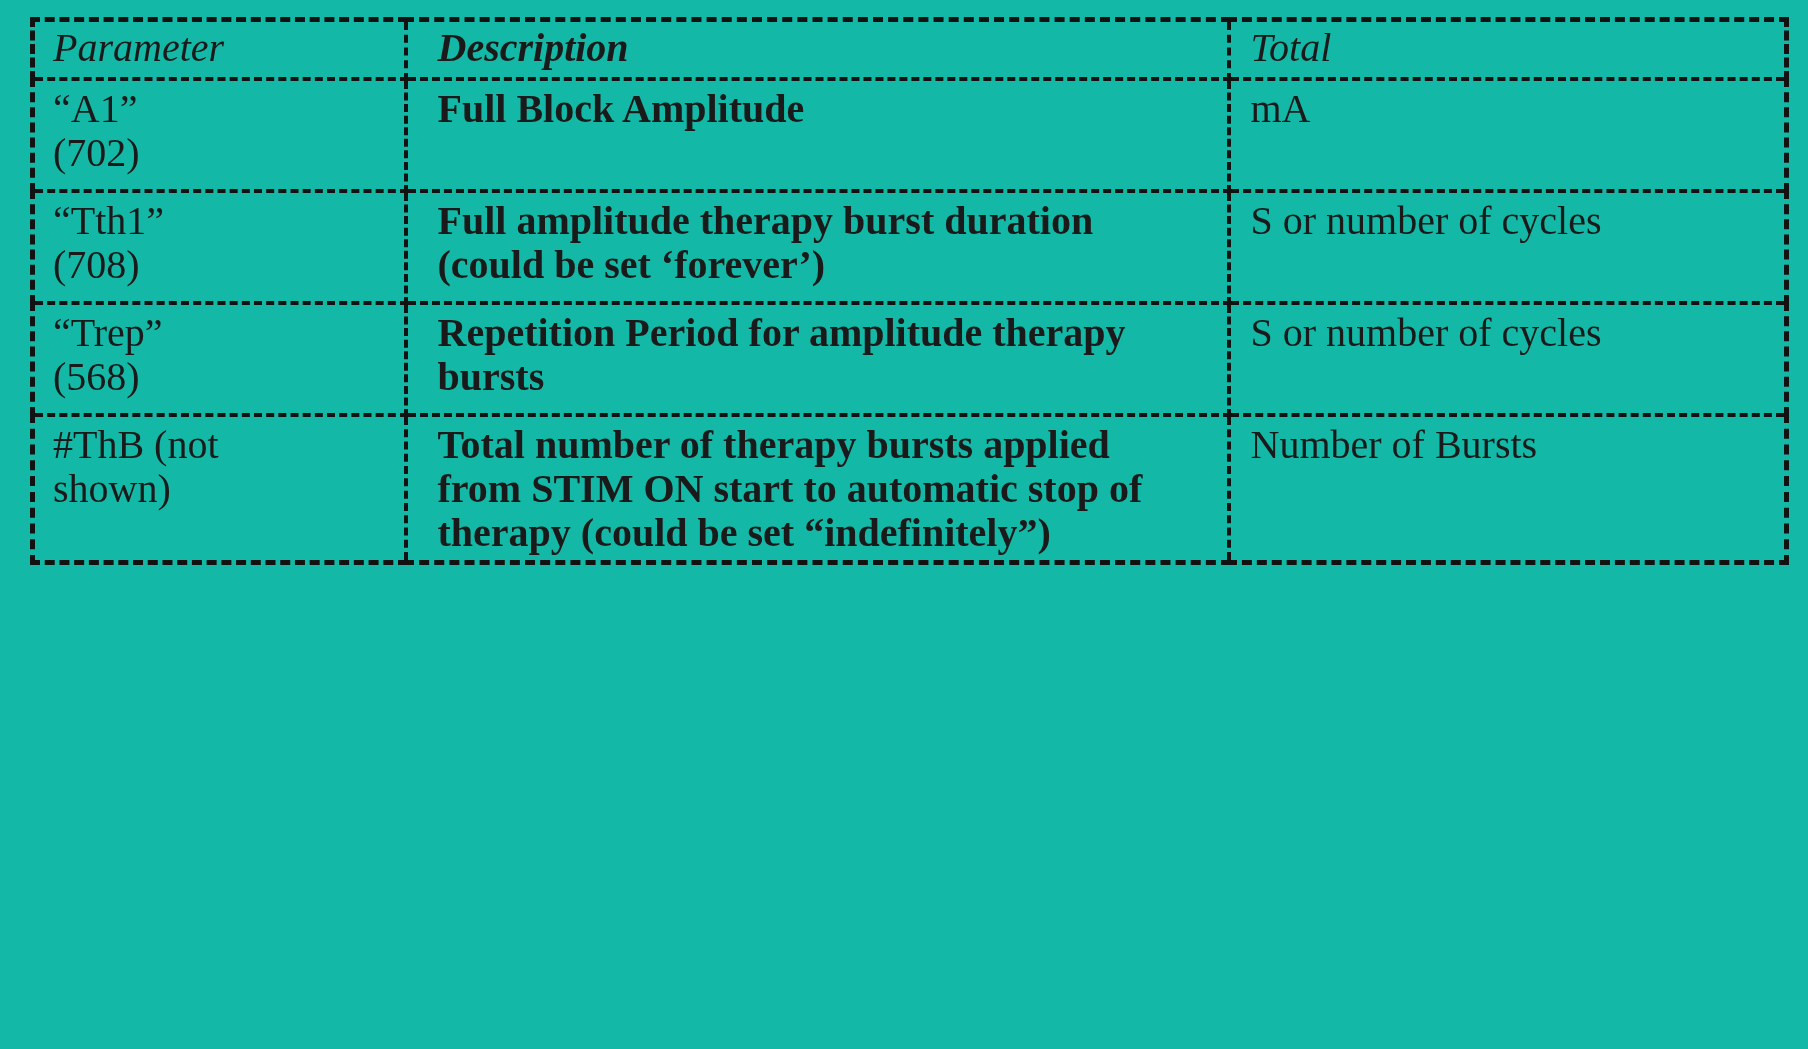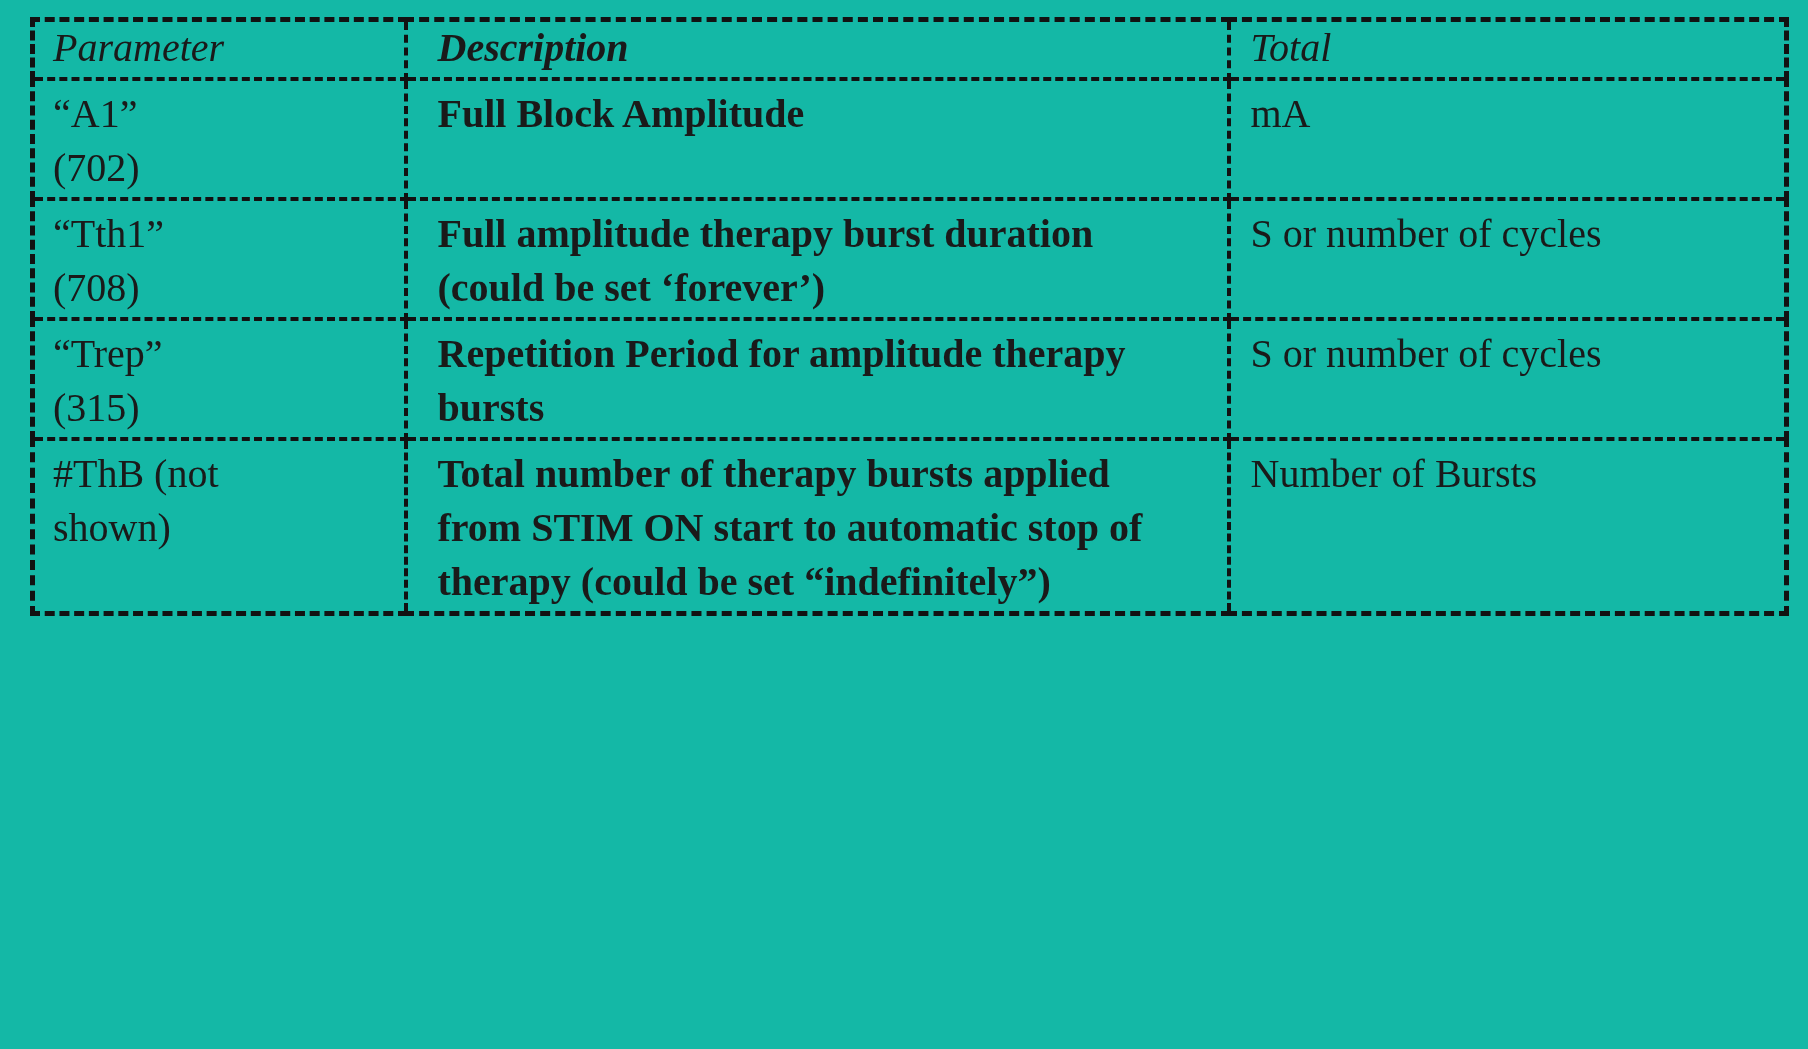--- a/index.html
+++ b/index.html
@@ -38,7 +38,7 @@
     white-space: pre-line;
     overflow: hidden;
     font-size: 40px;
-    line-height: 54px;
+    line-height: 44px;
     padding-top: 6px;
     padding-bottom: 2px;
     text-align: left;

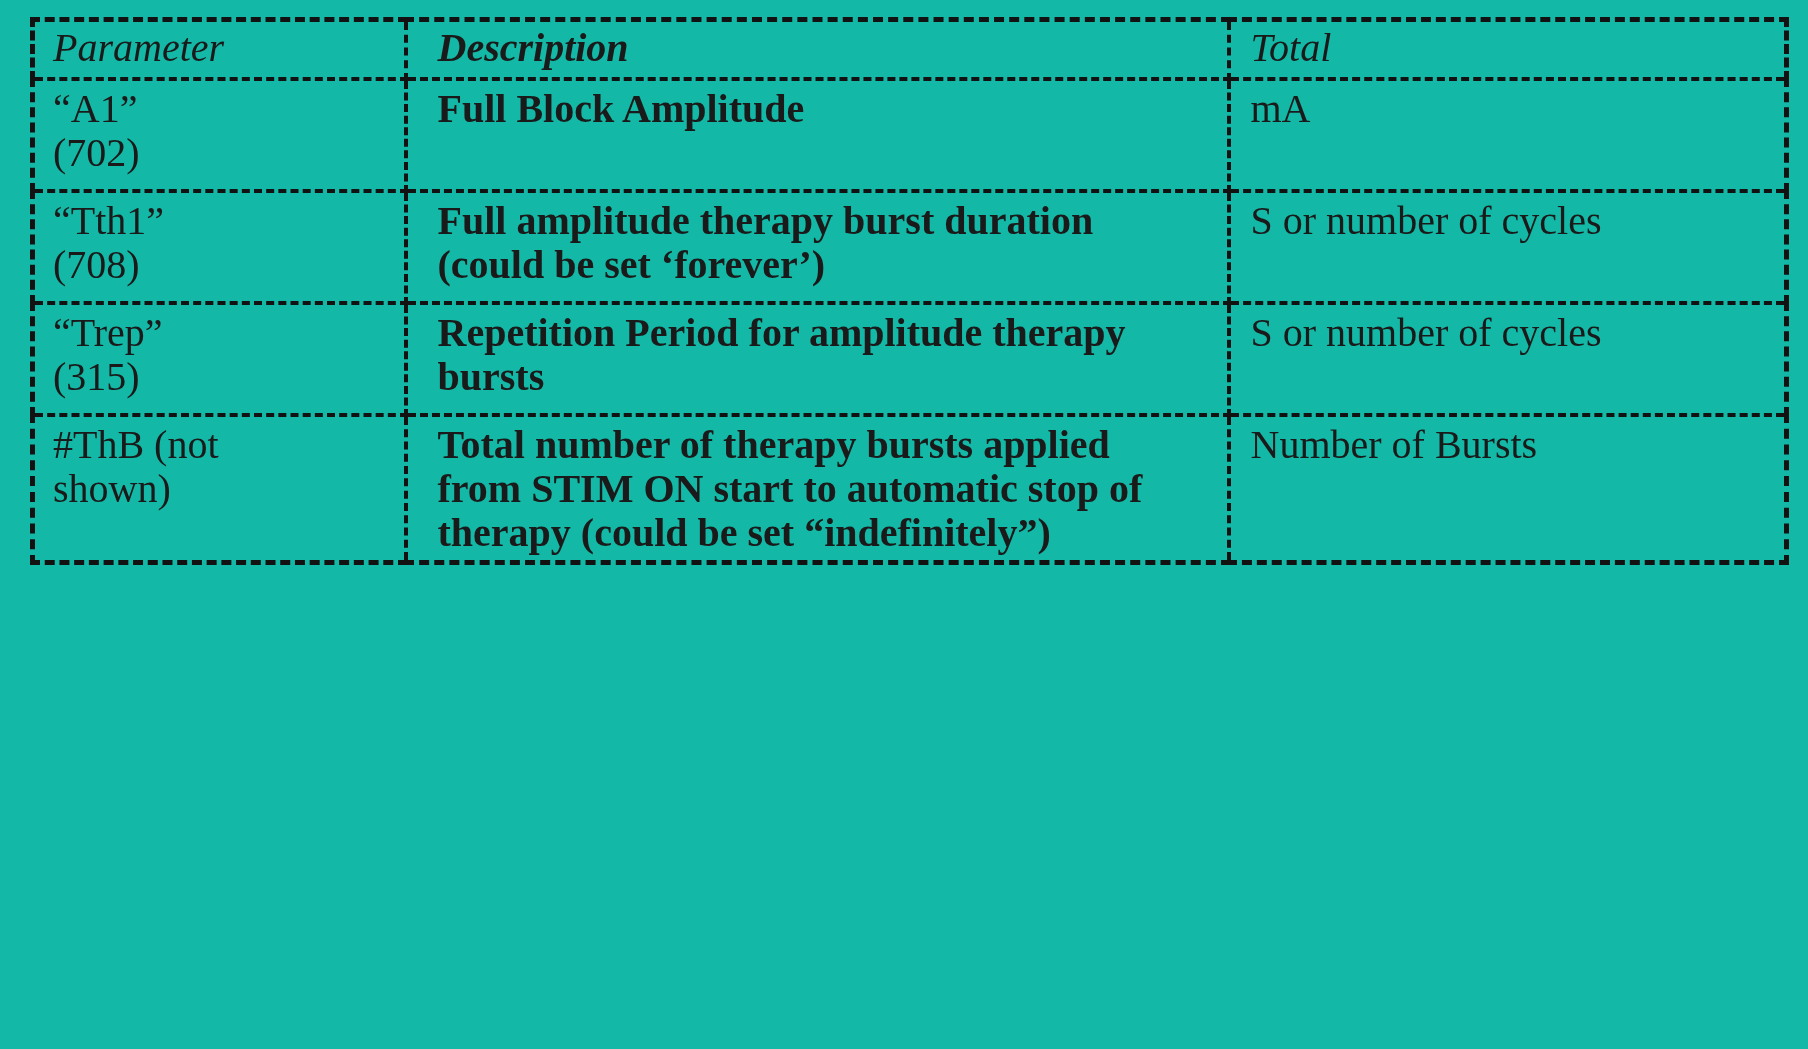--- a/index.html
+++ b/index.html
@@ -89,7 +89,7 @@
       </tr>
       <tr class="body-row">
         <td>“Trep”
-(315)</td>
+(568)</td>
         <td>Repetition Period for amplitude therapy
 bursts</td>
         <td>S or number of cycles</td>

